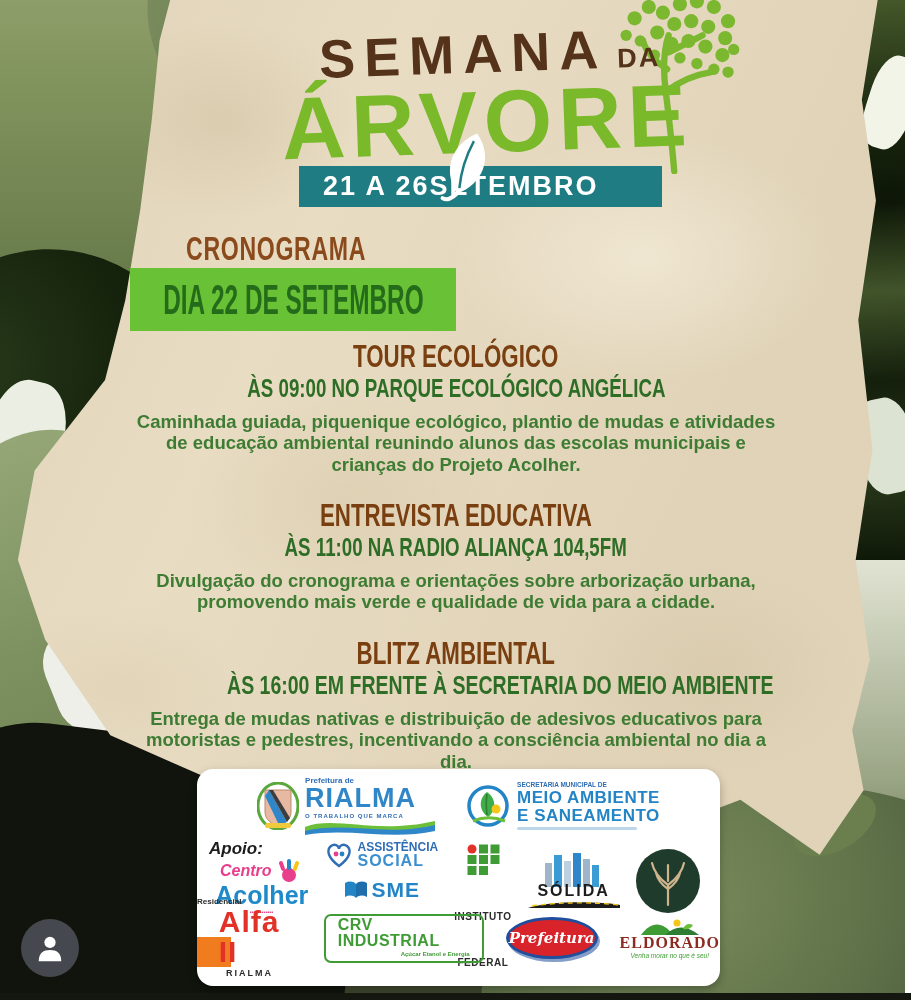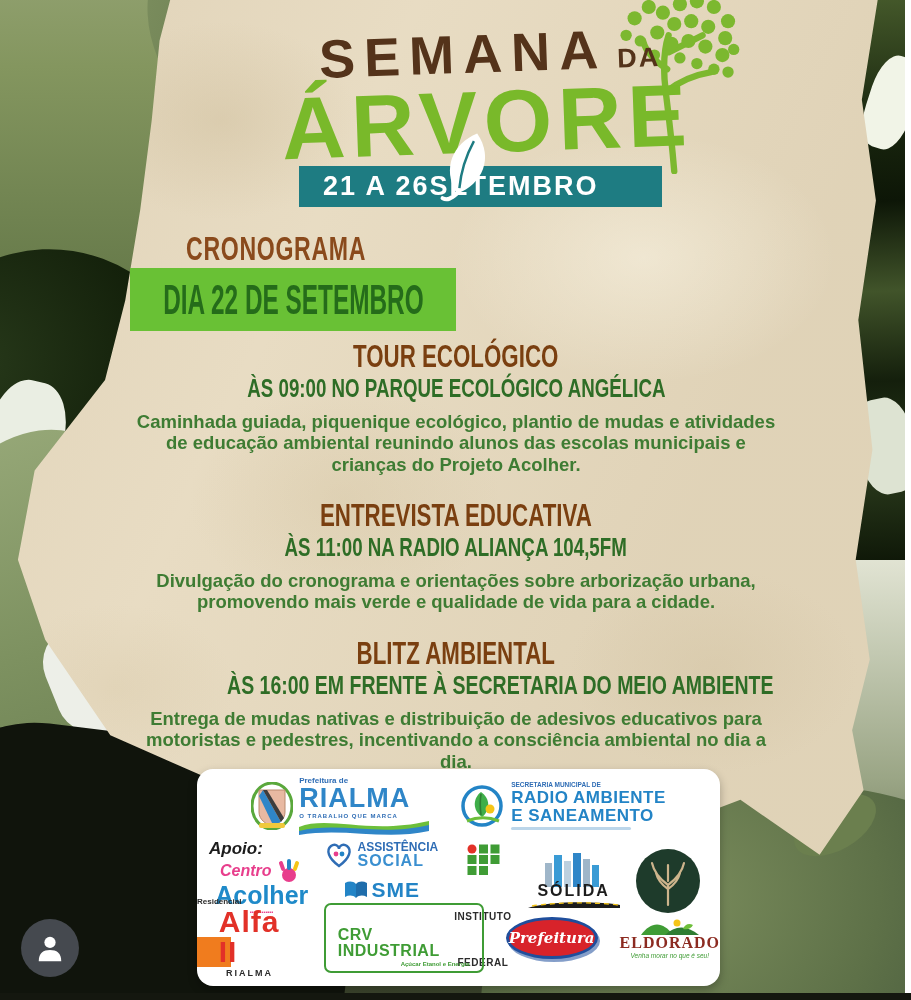--- a/index.html
+++ b/index.html
@@ -254,7 +254,7 @@
         </svg>
         <div class="ma-txt">
           <span class="ma-pre">SECRETARIA MUNICIPAL DE</span>
-          <span class="ma-l1">RADIO AMBIENTE</span>
+          <span class="ma-l1">MEIO AMBIENTE</span>
           <span class="ma-l2">E SANEAMENTO</span>
           <div class="ma-bar"></div>
         </div>

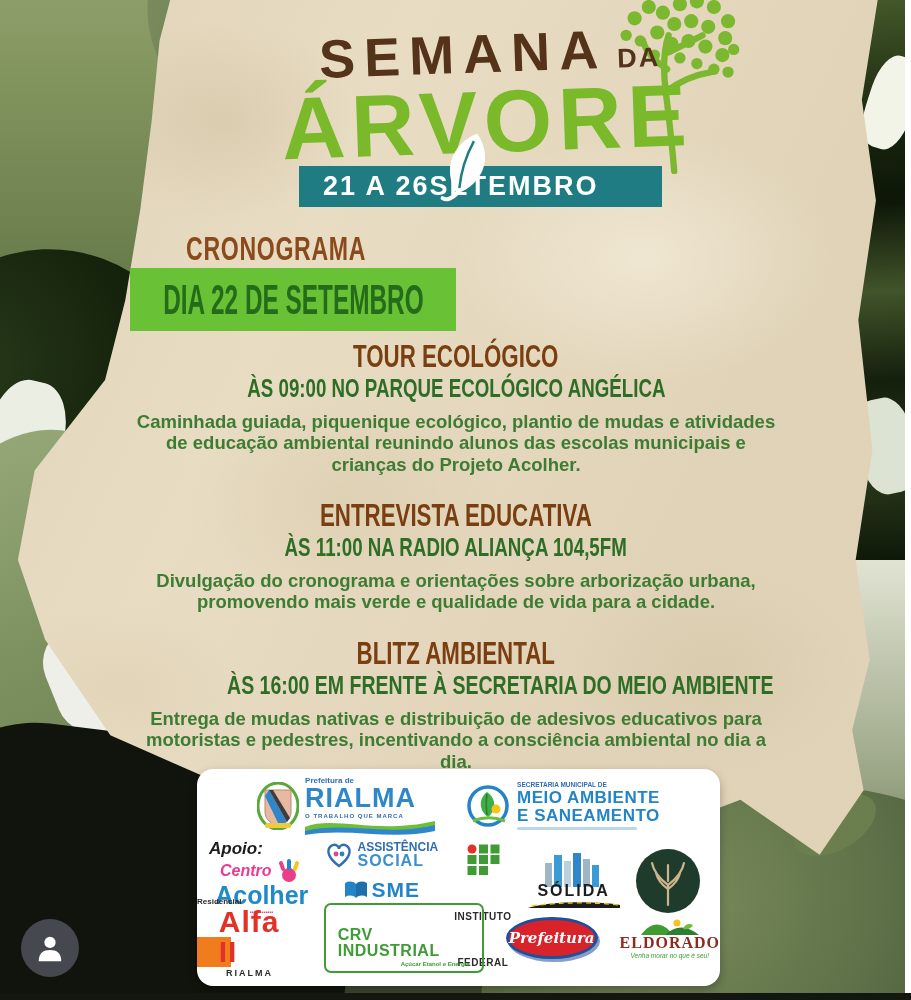--- a/index.html
+++ b/index.html
@@ -112,7 +112,7 @@
   .alfa-sq{width:36px;height:30px;background:#f07c1e;}
   .alfa-name{font-size:30px;font-weight:bold;color:#e23128;letter-spacing:1px;margin-left:-14px;}
   .alfa-city{font-size:9px;font-weight:bold;color:#2b2b2b;text-align:center;margin-top:2px;letter-spacing:2px;}
-  .crv{border:2.5px solid #3f9c35;border-radius:7px;padding:22px 12px 4px;display:flex;flex-direction:column;align-items:center;line-height:1;}
+  .crv{border:2.5px solid #3f9c35;border-radius:7px;padding:1px 12px 4px;display:flex;flex-direction:column;align-items:center;line-height:1;}
   .crv-name{font-size:16px;font-weight:bold;color:#3f9c35;letter-spacing:.5px;}
   .crv-tag{font-size:6px;font-weight:bold;color:#3f9c35;margin-top:2px;align-self:flex-end;}
   .sab{width:88px;height:36px;background:#d8232a;border:3px solid #1f4e9c;border-radius:50%;display:flex;align-items:center;justify-content:center;box-shadow:2px 3px 0 rgba(31,78,156,.55);}

